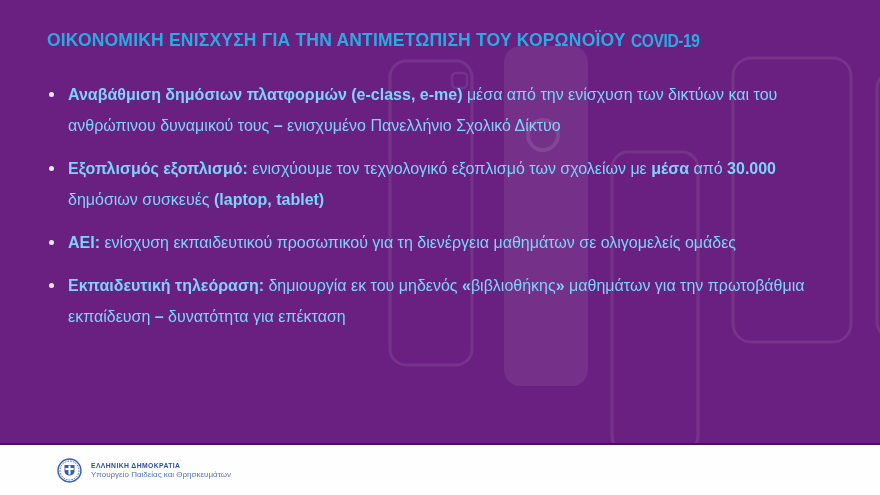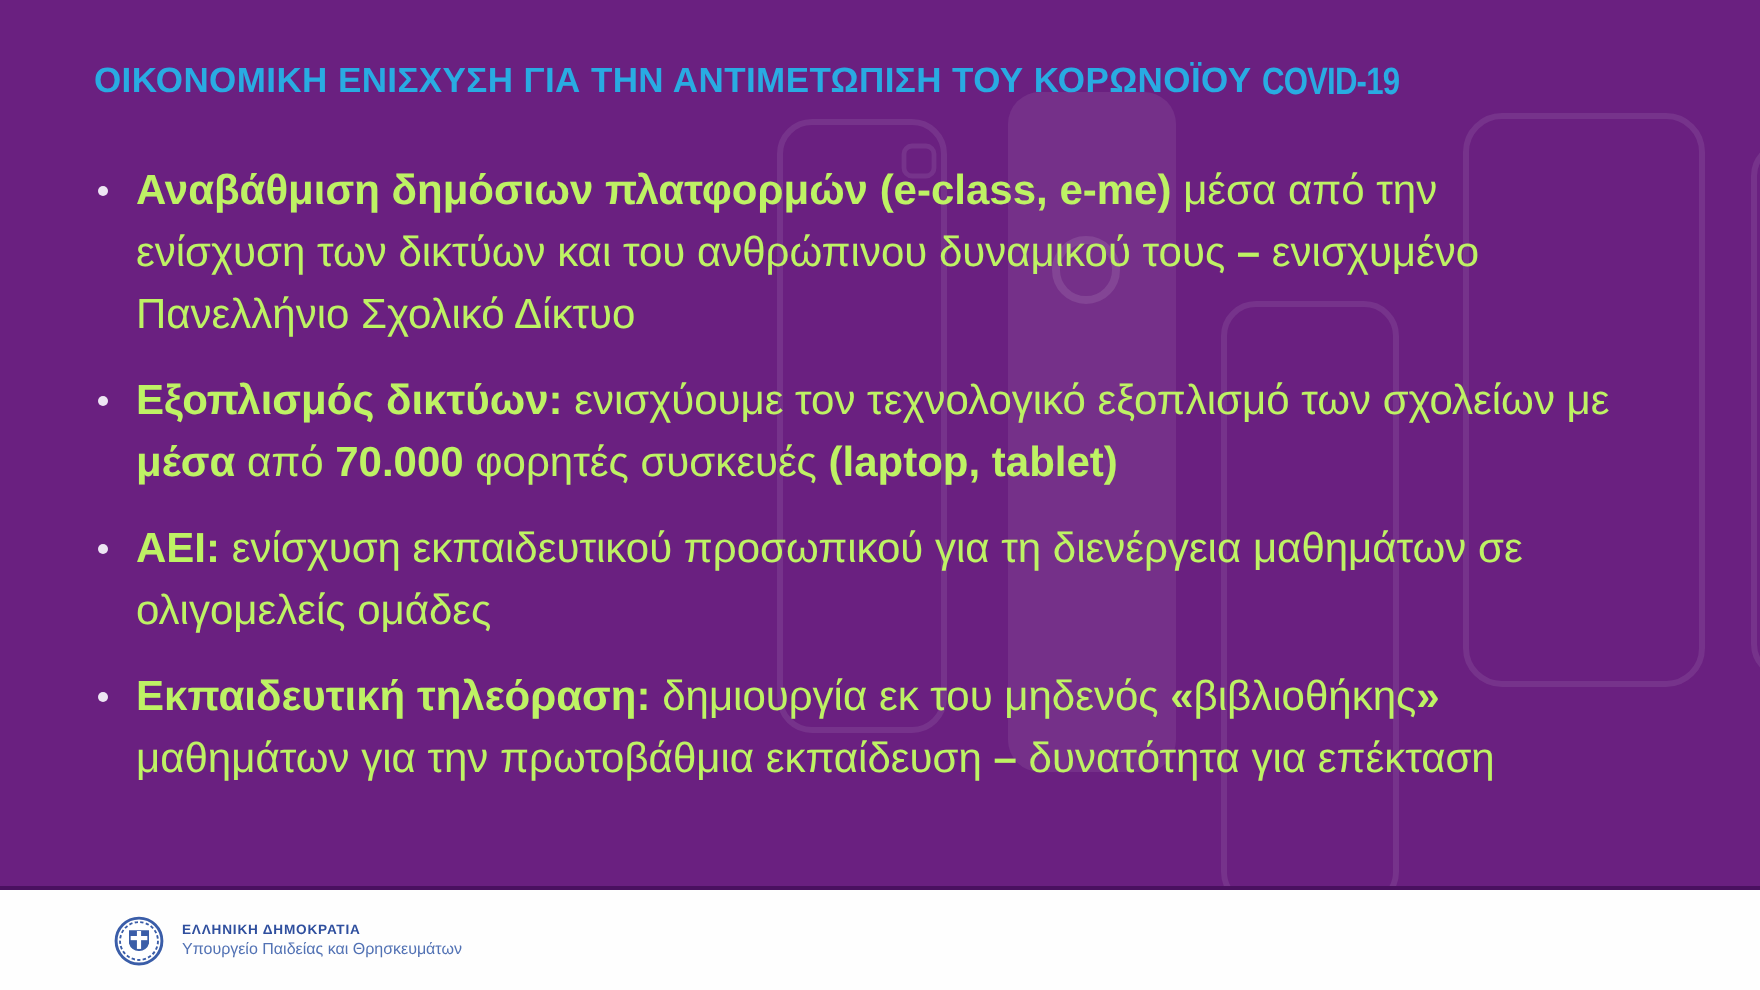--- a/index.html
+++ b/index.html
@@ -50,8 +50,8 @@
     margin:27px 0 0 0;
     padding:0;
     width:762px;
-    color:#bef264;
-    font-size:21px;
+    color:#7dd3fc;
+    font-size:16px;
     line-height:31px;
   }
   ul.bullets li{

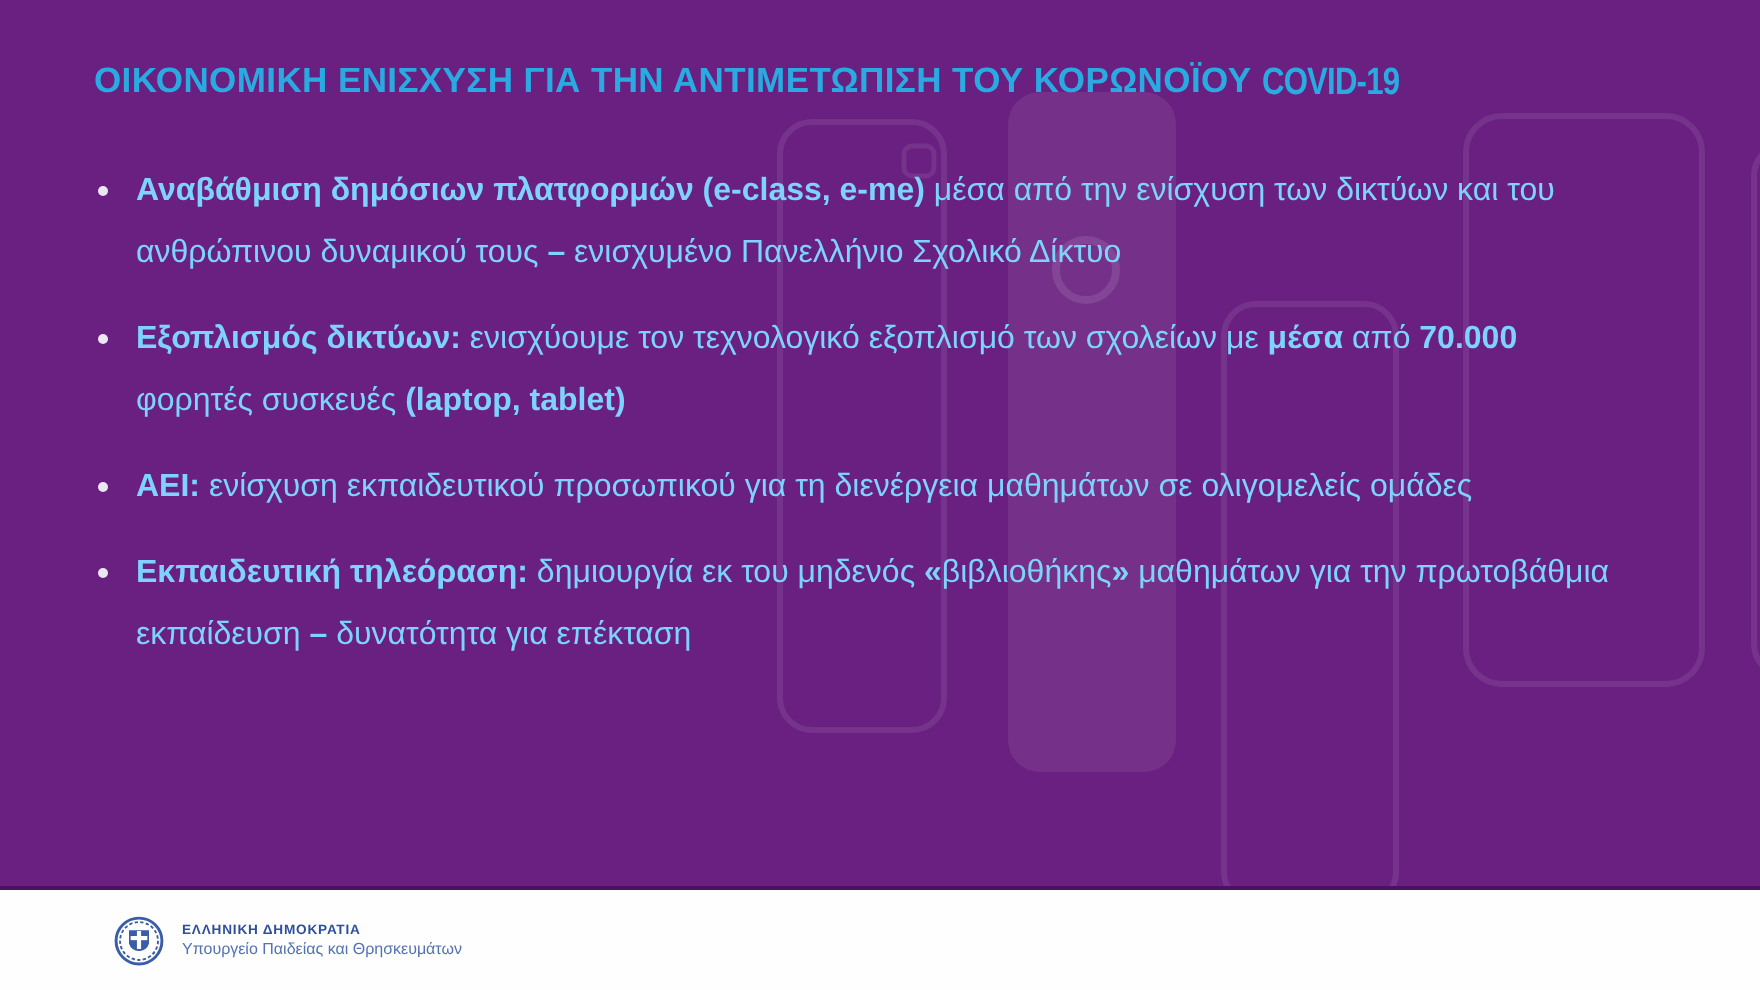--- a/index.html
+++ b/index.html
@@ -114,7 +114,7 @@
 
       <ul class="bullets">
           <li><span class="b">Αναβάθμιση δημόσιων πλατφορμών (e-class, e-me)</span><span> μέσα από την ενίσχυση των δικτύων και του ανθρώπινου δυναμικού τους </span><span class="b">–</span><span> ενισχυμένο Πανελλήνιο Σχολικό Δίκτυο</span></li>
-          <li><span class="b">Εξοπλισμός δικτύων:</span><span> ενισχύουμε τον τεχνολογικό εξοπλισμό των σχολείων με </span><span class="b">μέσα</span><span> από </span><span class="b">70.000</span><span> φορητές συσκευές </span><span class="b">(laptop, tablet)</span></li>
+          <li><span class="b">Εξοπλισμός εξοπλισμό:</span><span> ενισχύουμε τον τεχνολογικό εξοπλισμό των σχολείων με </span><span class="b">μέσα</span><span> από </span><span class="b">70.000</span><span> φορητές συσκευές </span><span class="b">(laptop, tablet)</span></li>
           <li><span class="b">ΑΕΙ:</span><span> ενίσχυση εκπαιδευτικού προσωπικού για τη διενέργεια μαθημάτων σε ολιγομελείς ομάδες</span></li>
           <li><span class="b">Εκπαιδευτική τηλεόραση:</span><span> δημιουργία εκ του μηδενός </span><span class="b">«</span><span>βιβλιοθήκης</span><span class="b">»</span><span> μαθημάτων για την πρωτοβάθμια εκπαίδευση </span><span class="b">–</span><span> δυνατότητα για επέκταση</span></li>
         </ul>

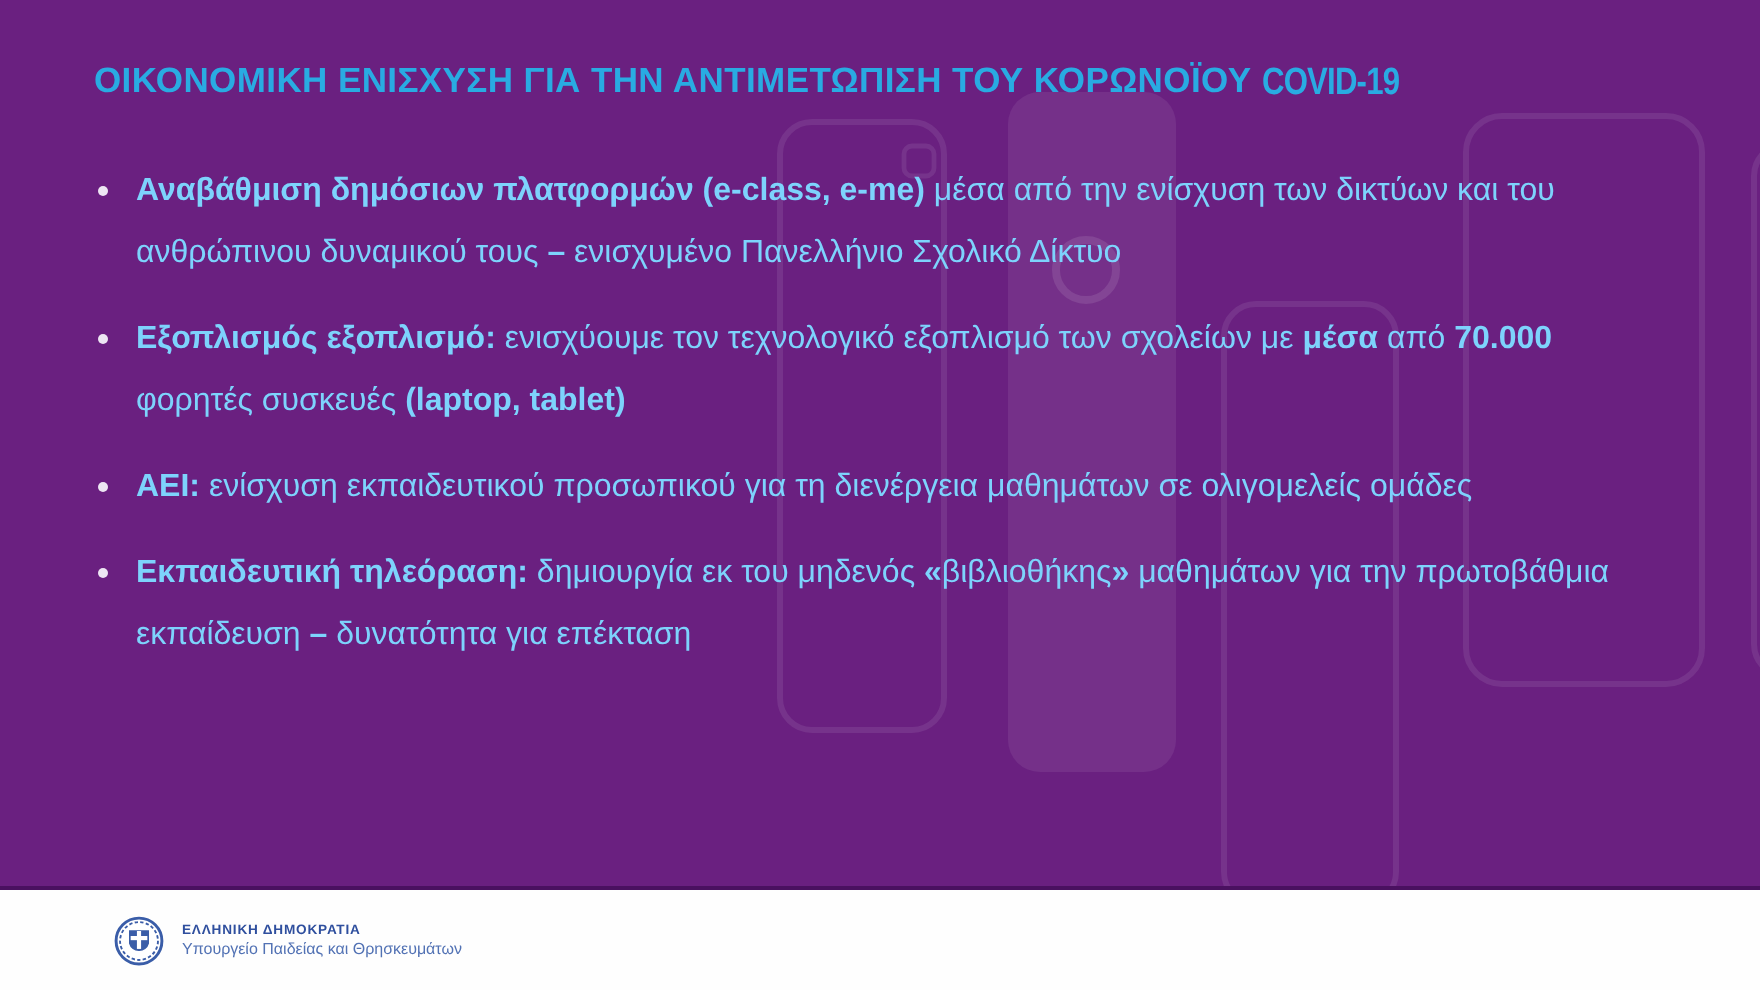--- a/index.html
+++ b/index.html
@@ -114,7 +114,7 @@
 
       <ul class="bullets">
           <li><span class="b">Αναβάθμιση δημόσιων πλατφορμών (e-class, e-me)</span><span> μέσα από την ενίσχυση των δικτύων και του ανθρώπινου δυναμικού τους </span><span class="b">–</span><span> ενισχυμένο Πανελλήνιο Σχολικό Δίκτυο</span></li>
-          <li><span class="b">Εξοπλισμός εξοπλισμό:</span><span> ενισχύουμε τον τεχνολογικό εξοπλισμό των σχολείων με </span><span class="b">μέσα</span><span> από </span><span class="b">70.000</span><span> φορητές συσκευές </span><span class="b">(laptop, tablet)</span></li>
+          <li><span class="b">Εξοπλισμός εξοπλισμό:</span><span> ενισχύουμε τον τεχνολογικό εξοπλισμό των σχολείων με </span><span class="b">μέσα</span><span> από </span><span class="b">30.000</span><span> φορητές συσκευές </span><span class="b">(laptop, tablet)</span></li>
           <li><span class="b">ΑΕΙ:</span><span> ενίσχυση εκπαιδευτικού προσωπικού για τη διενέργεια μαθημάτων σε ολιγομελείς ομάδες</span></li>
           <li><span class="b">Εκπαιδευτική τηλεόραση:</span><span> δημιουργία εκ του μηδενός </span><span class="b">«</span><span>βιβλιοθήκης</span><span class="b">»</span><span> μαθημάτων για την πρωτοβάθμια εκπαίδευση </span><span class="b">–</span><span> δυνατότητα για επέκταση</span></li>
         </ul>

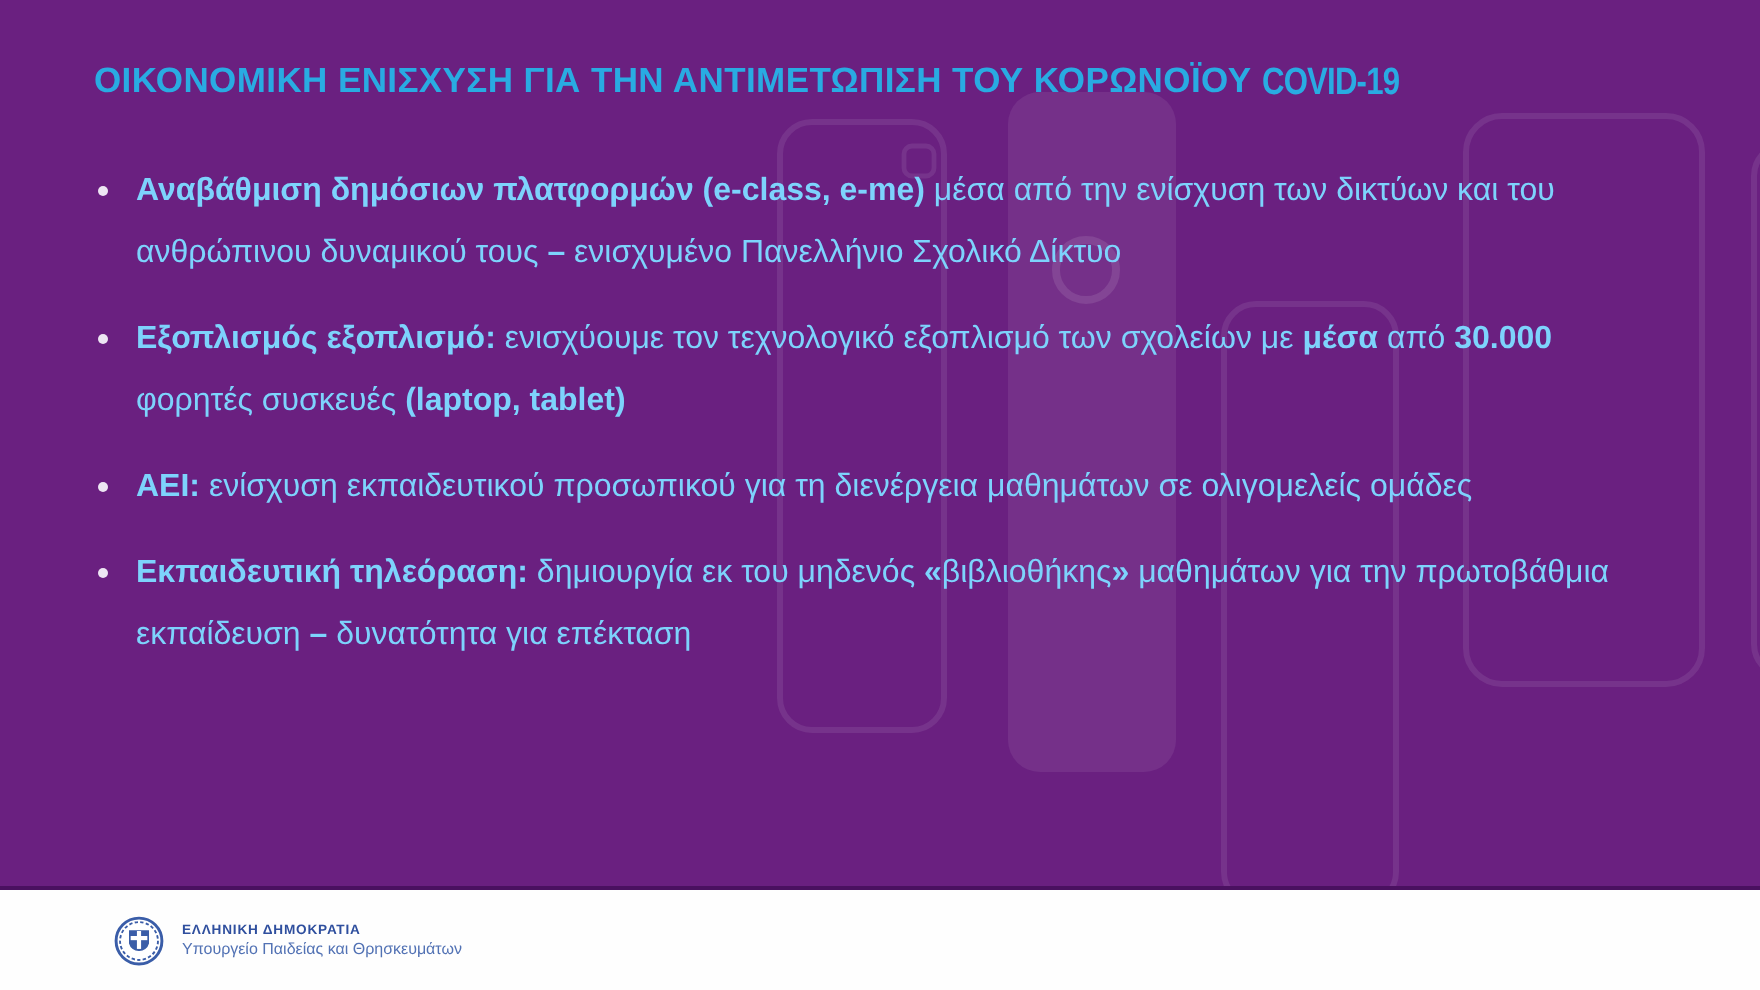--- a/index.html
+++ b/index.html
@@ -114,7 +114,7 @@
 
       <ul class="bullets">
           <li><span class="b">Αναβάθμιση δημόσιων πλατφορμών (e-class, e-me)</span><span> μέσα από την ενίσχυση των δικτύων και του ανθρώπινου δυναμικού τους </span><span class="b">–</span><span> ενισχυμένο Πανελλήνιο Σχολικό Δίκτυο</span></li>
-          <li><span class="b">Εξοπλισμός εξοπλισμό:</span><span> ενισχύουμε τον τεχνολογικό εξοπλισμό των σχολείων με </span><span class="b">μέσα</span><span> από </span><span class="b">30.000</span><span> φορητές συσκευές </span><span class="b">(laptop, tablet)</span></li>
+          <li><span class="b">Εξοπλισμός εξοπλισμό:</span><span> ενισχύουμε τον τεχνολογικό εξοπλισμό των σχολείων με </span><span class="b">μέσα</span><span> από </span><span class="b">30.000</span><span> δημόσιων συσκευές </span><span class="b">(laptop, tablet)</span></li>
           <li><span class="b">ΑΕΙ:</span><span> ενίσχυση εκπαιδευτικού προσωπικού για τη διενέργεια μαθημάτων σε ολιγομελείς ομάδες</span></li>
           <li><span class="b">Εκπαιδευτική τηλεόραση:</span><span> δημιουργία εκ του μηδενός </span><span class="b">«</span><span>βιβλιοθήκης</span><span class="b">»</span><span> μαθημάτων για την πρωτοβάθμια εκπαίδευση </span><span class="b">–</span><span> δυνατότητα για επέκταση</span></li>
         </ul>

